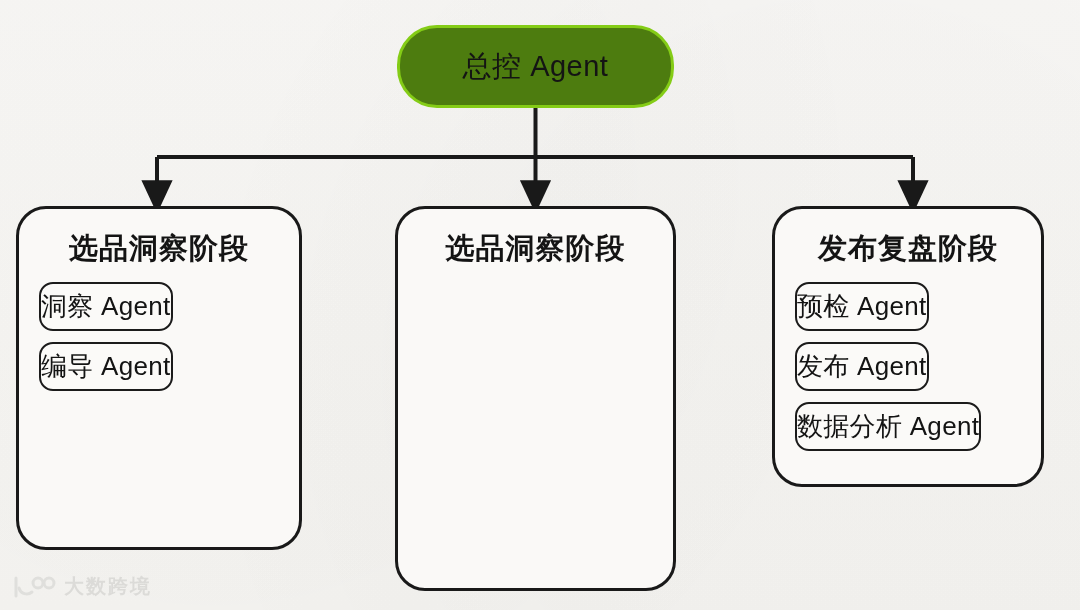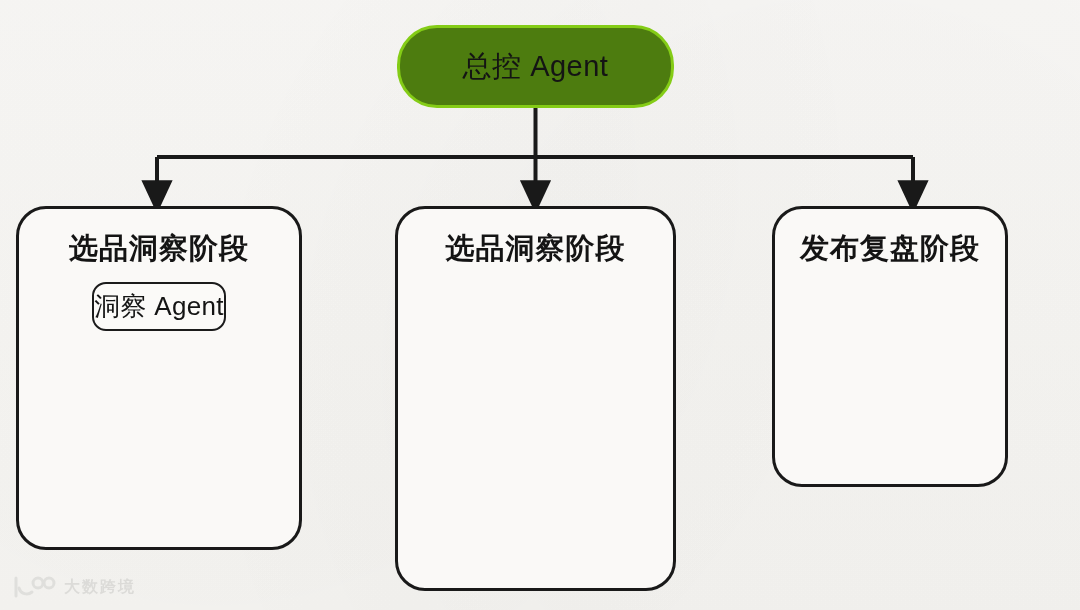--- a/index.html
+++ b/index.html
@@ -103,7 +103,7 @@
 
   #group-0 { left: 16px;  top: 206px; width: 286px; height: 344px; }
   #group-1 { left: 395px; top: 206px; width: 281px; height: 385px; }
-  #group-2 { left: 772px; top: 206px; width: 236px; height: 281px; }
+  #group-2 { left: 772px; top: 206px; width: 272px; height: 281px; }
 
   
   #watermark {

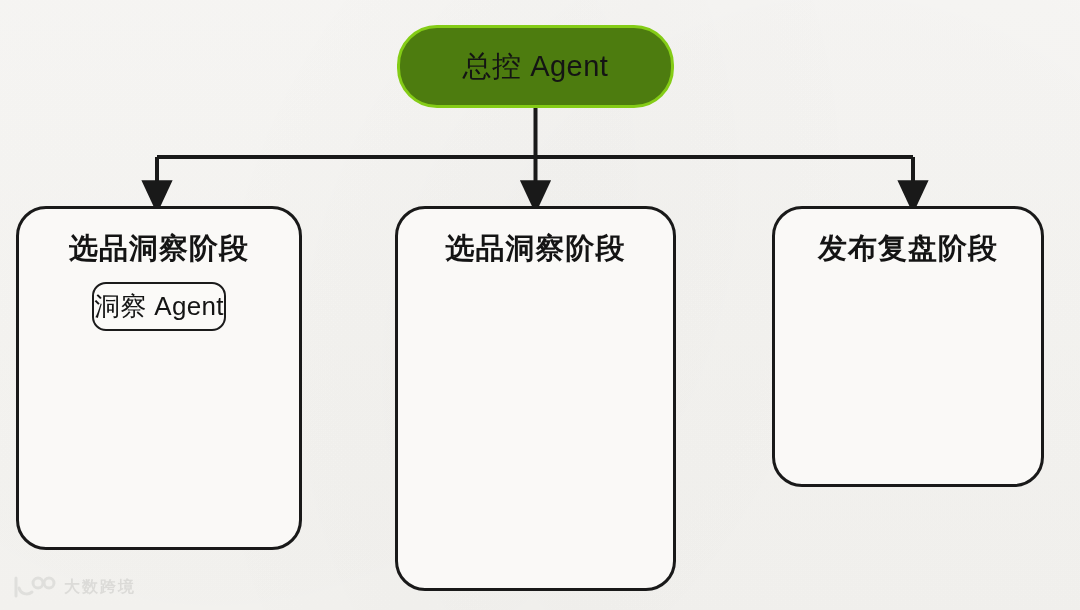--- a/index.html
+++ b/index.html
@@ -85,7 +85,7 @@
     flex-direction: column;
     gap: 11px;
     width: 100%;
-    align-items: center;
+    align-items: flex-start;
   }
   .pill {
     box-sizing: border-box;

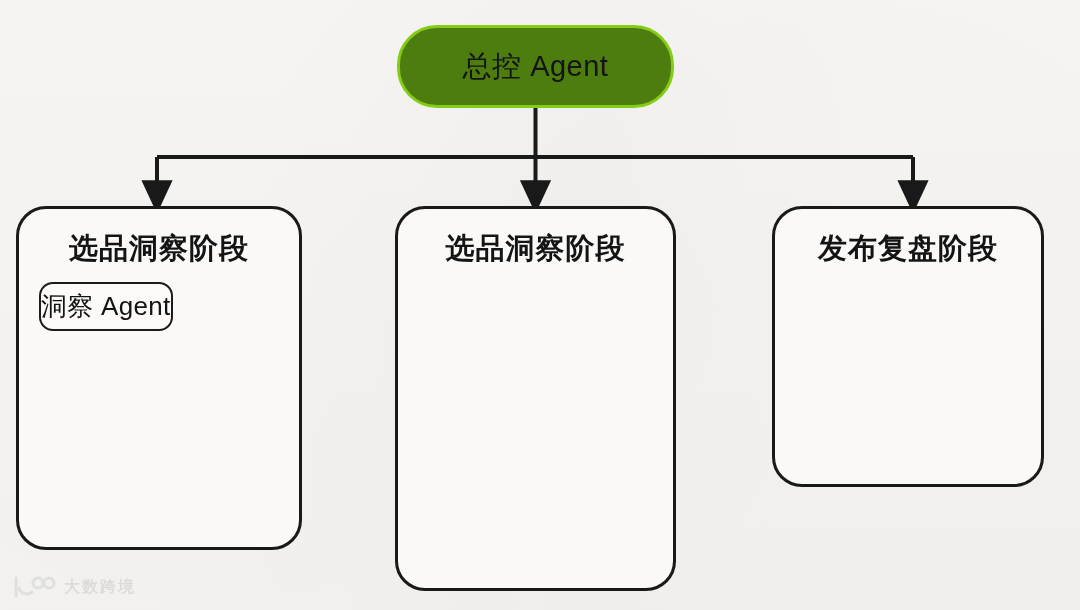--- a/index.html
+++ b/index.html
@@ -170,6 +170,17 @@
 
   <div class="group" id="group-2">
     <div class="group-title">发布复盘阶段</div>
+    <div class="group-items">
+      <div class="pill">
+        <span>预检 Agent</span>
+      </div>
+      <div class="pill">
+        <span>发布 Agent</span>
+      </div>
+      <div class="pill">
+        <span>数据分析 Agent</span>
+      </div>
+    </div>
   </div>
 
   <div id="watermark">

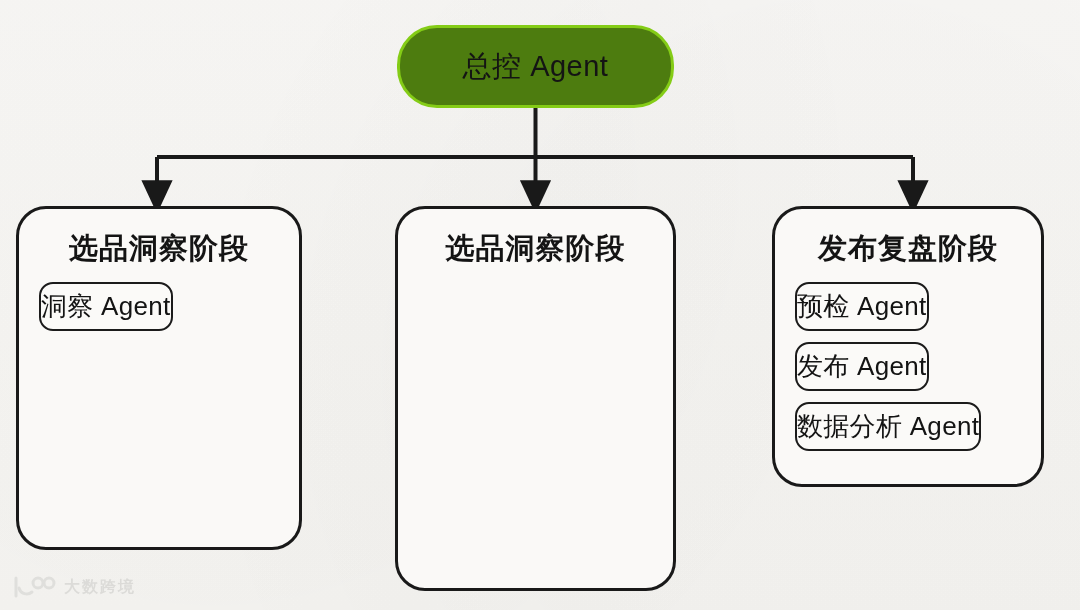--- a/index.html
+++ b/index.html
@@ -161,6 +161,9 @@
       <div class="pill">
         <span>洞察 Agent</span>
       </div>
+      <div class="pill">
+        <span>编导 Agent</span>
+      </div>
     </div>
   </div>
 

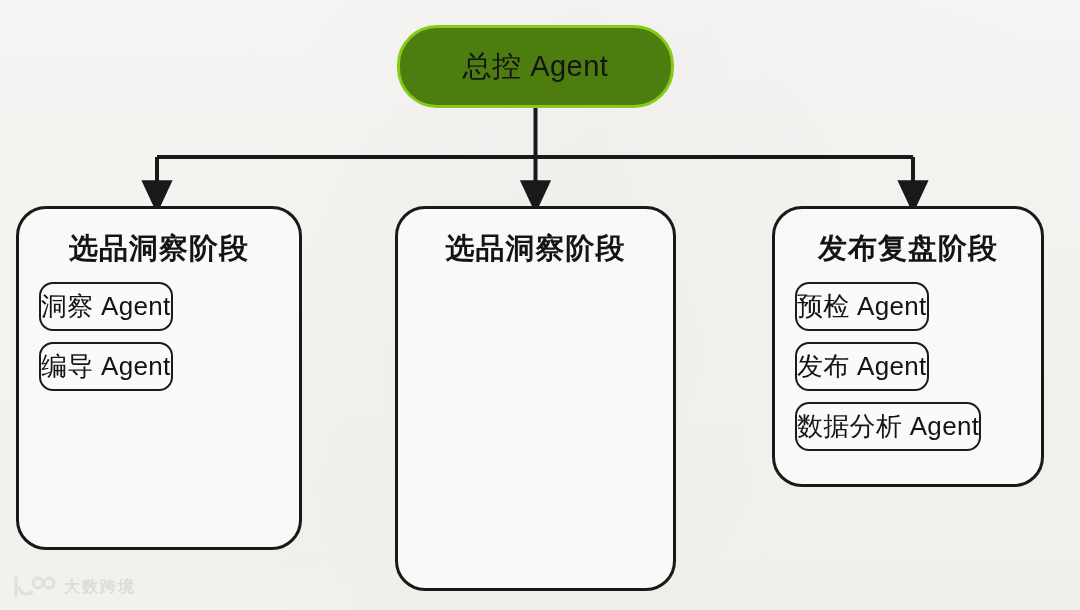--- a/index.html
+++ b/index.html
@@ -117,7 +117,7 @@
     pointer-events: none;
   }
   #watermark-text {
-    font-size: 16px;
+    font-size: 20px;
     font-weight: bold;
     color: #b9b9b6;
     letter-spacing: 2px;

